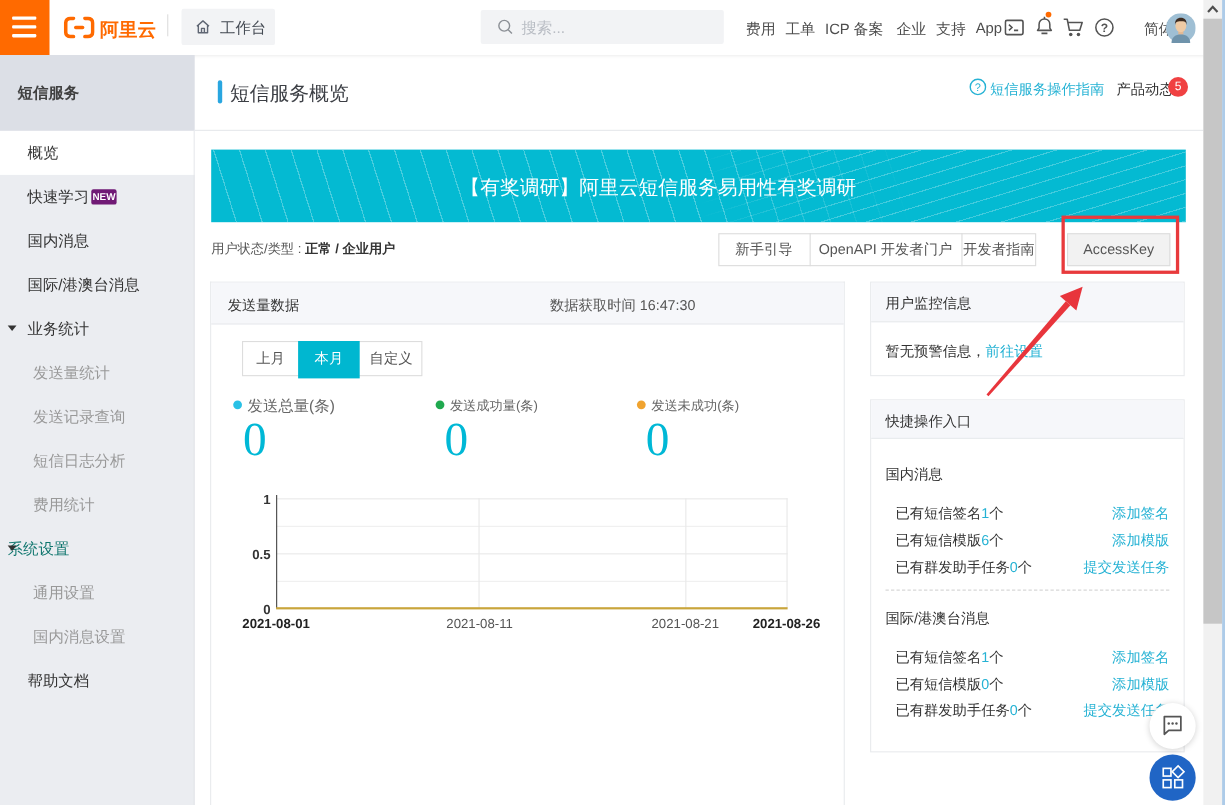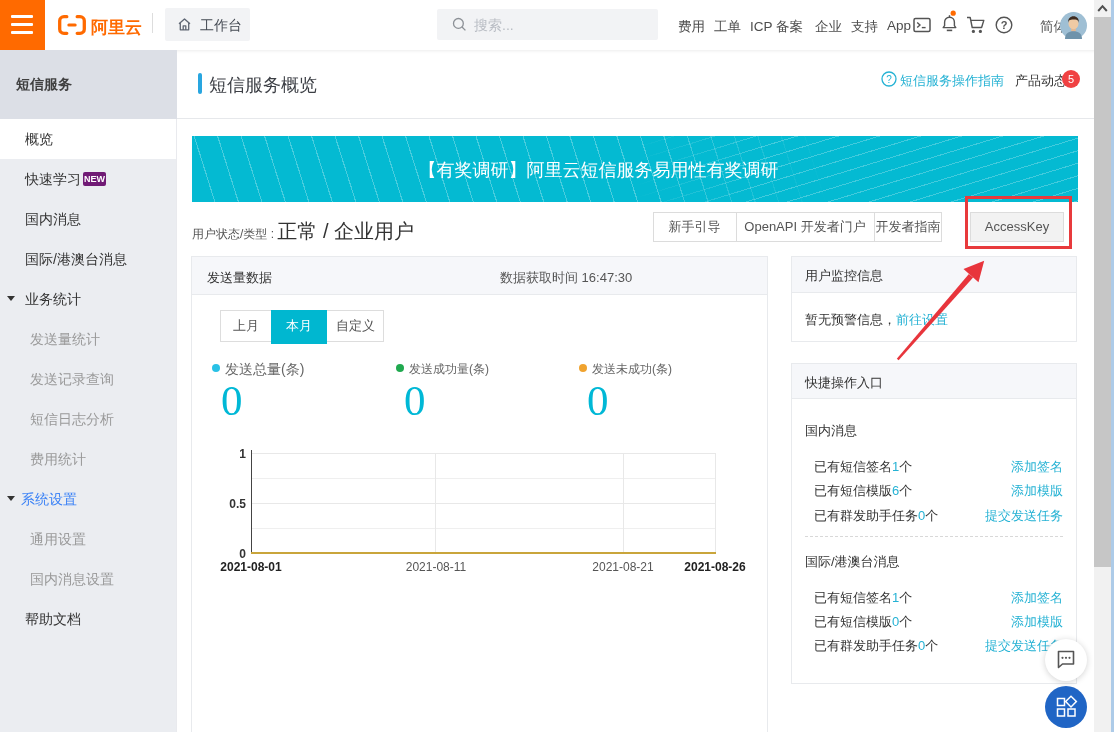--- a/index.html
+++ b/index.html
@@ -116,7 +116,7 @@
  <div class="abs" style="left:0;top:0;width:813px;height:100%;text-align:center;line-height:69px;font-size:18px;color:#fff;">【有奖调研】阿里云短信服务易用性有奖调研</div>
 </div>
 
-<div class="abs" style="left:192px;top:218px;font-size:12px;color:#555;">用户状态/类型 : <span style="font-size:20px;font-weight:400;color:#333;margin-top:31px;">正常 / 企业用户</span></div>
+<div class="abs" style="left:192px;top:218px;font-size:12px;color:#555;">用户状态/类型 : <span style="font-size:12px;font-weight:700;color:#333;margin-top:31px;">正常 / 企业用户</span></div>
 <div class="abs" style="left:653px;top:212px;width:289px;height:30px;background:#fff;border:1px solid #dcdcdc;box-sizing:border-box;"></div>
 <div class="abs" style="left:736px;top:212px;width:1px;height:30px;background:#dcdcdc;"></div>
 <div class="abs" style="left:874px;top:212px;width:1px;height:30px;background:#dcdcdc;"></div>

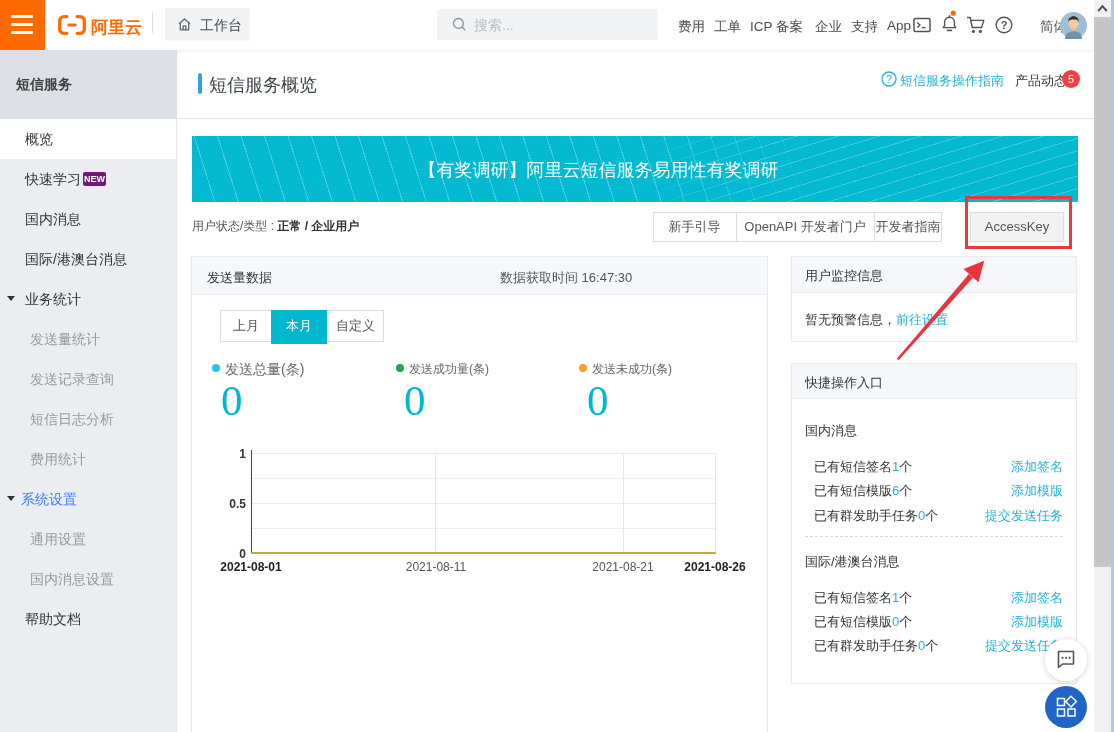--- a/index.html
+++ b/index.html
@@ -92,7 +92,7 @@
 <div class="abs" style="left:30px;top:359px;width:147px;height:40px;line-height:40px;font-size:14px;color:#999;">发送记录查询</div>
 <div class="abs" style="left:30px;top:399px;width:147px;height:40px;line-height:40px;font-size:14px;color:#999;">短信日志分析</div>
 <div class="abs" style="left:30px;top:439px;width:147px;height:40px;line-height:40px;font-size:14px;color:#999;">费用统计</div>
-<div class="abs" style="left:21px;top:479px;width:152px;height:40px;line-height:40px;font-size:14px;color:#3b82f6;">系统设置</div>
+<div class="abs" style="left:7px;top:479px;width:152px;height:40px;line-height:40px;font-size:14px;color:#0f766e;">系统设置</div>
 <div class="abs" style="left:7px;top:496px;width:0;height:0;border-left:4.5px solid transparent;border-right:4.5px solid transparent;border-top:5.5px solid #333;"></div>
 <div class="abs" style="left:30px;top:519px;width:147px;height:40px;line-height:40px;font-size:14px;color:#999;">通用设置</div>
 <div class="abs" style="left:30px;top:559px;width:147px;height:40px;line-height:40px;font-size:14px;color:#999;">国内消息设置</div>

